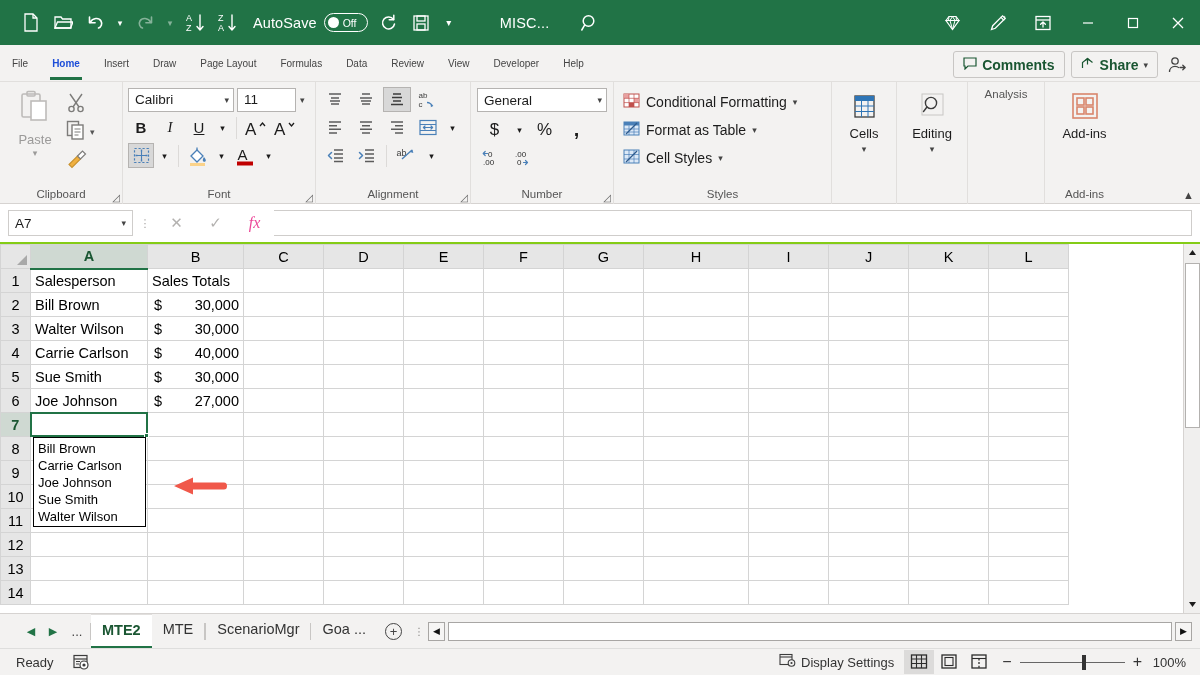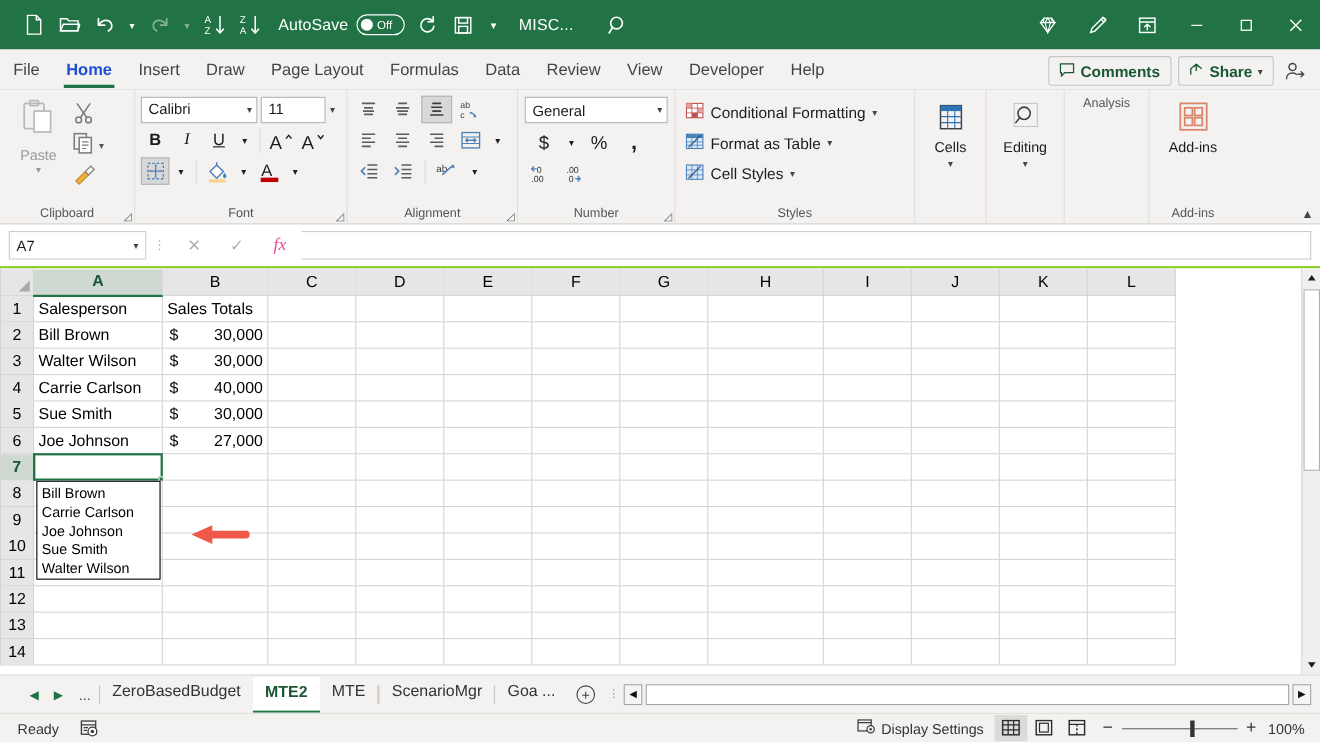--- a/index.html
+++ b/index.html
@@ -32,7 +32,7 @@
   }
   .toggle .knob { width: 11px; height: 11px; border-radius: 50%; background: #fff; }
   .toggle .off { font-size: 10.5px; }
-  .title-mid { font-size: 14.5px; margin-left: 10px; letter-spacing: .2px; }
+  .title-mid { font-size: 14.5px; margin-left: 38px; letter-spacing: .2px; }
   .search-ico { margin-left: 24px; }
   .title-right { position: absolute; right: 0; top: 0; height: 45px; display: flex; align-items: center; }
   .winbtn {

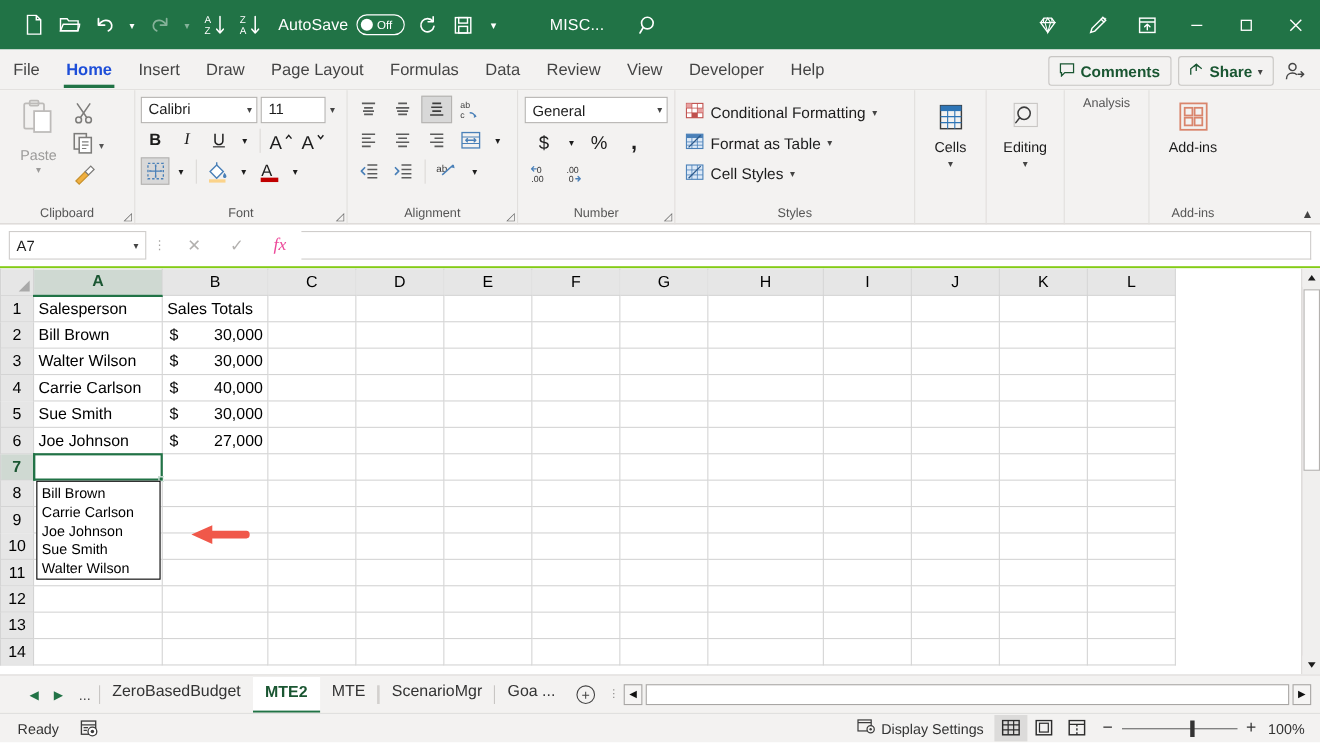--- a/index.html
+++ b/index.html
@@ -45,7 +45,7 @@
     flex: 0 0 37px; position: relative; border-bottom: 1px solid #e1dfdd;
   }
   .rtab {
-    padding: 0 12px; height: 34px; line-height: 33px; font-size: 15px; color: #444;
+    padding: 0 12px; height: 34px; line-height: 33px; font-size: 10px; color: #444;
     position: relative; cursor: default;
   }
   .rtab.active { color: #1d4ed8; font-weight: bold; }

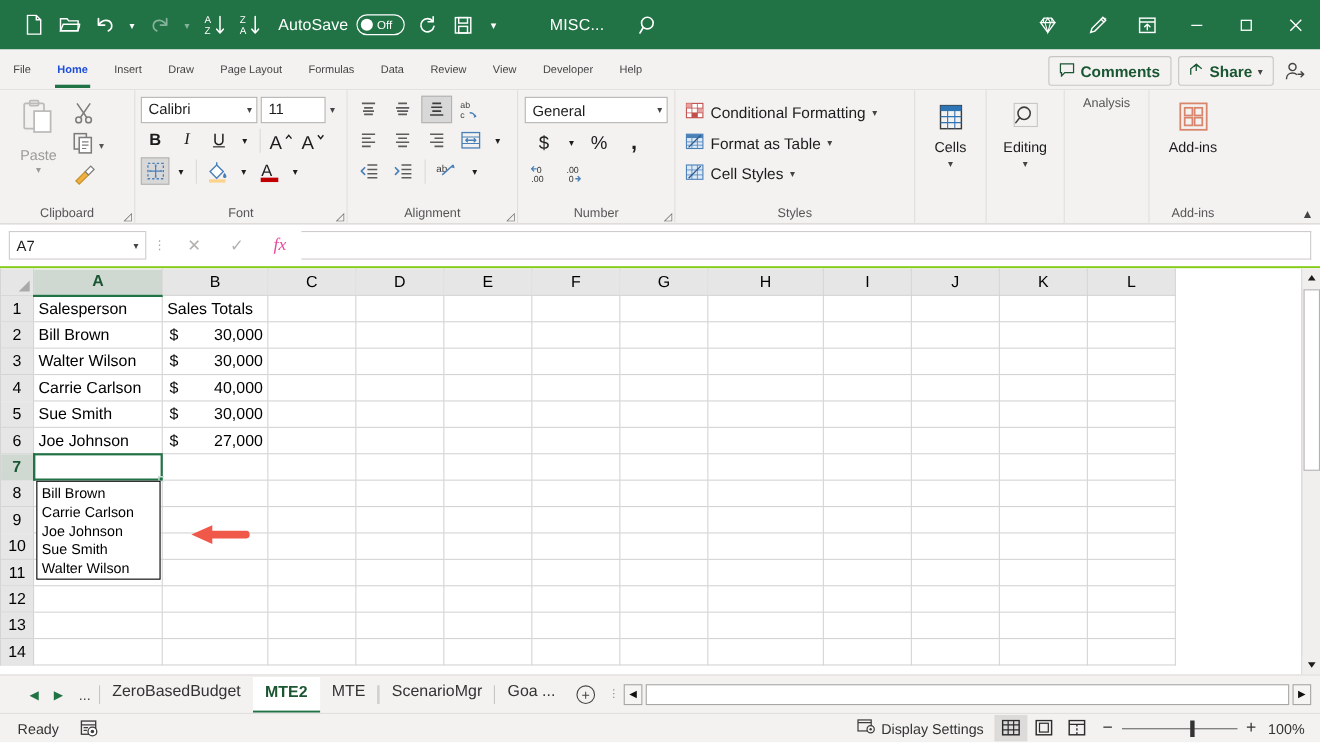--- a/index.html
+++ b/index.html
@@ -1013,7 +1013,6 @@
     <div class="nav-ar">▶</div>
     <div class="nav-dots">...</div>
     <div class="sep-v"></div>
-    <div class="stab">ZeroBasedBudget</div>
     <div class="stab active">MTE2</div>
     <div class="stab">MTE</div>
     <div class="sep-v"></div>

